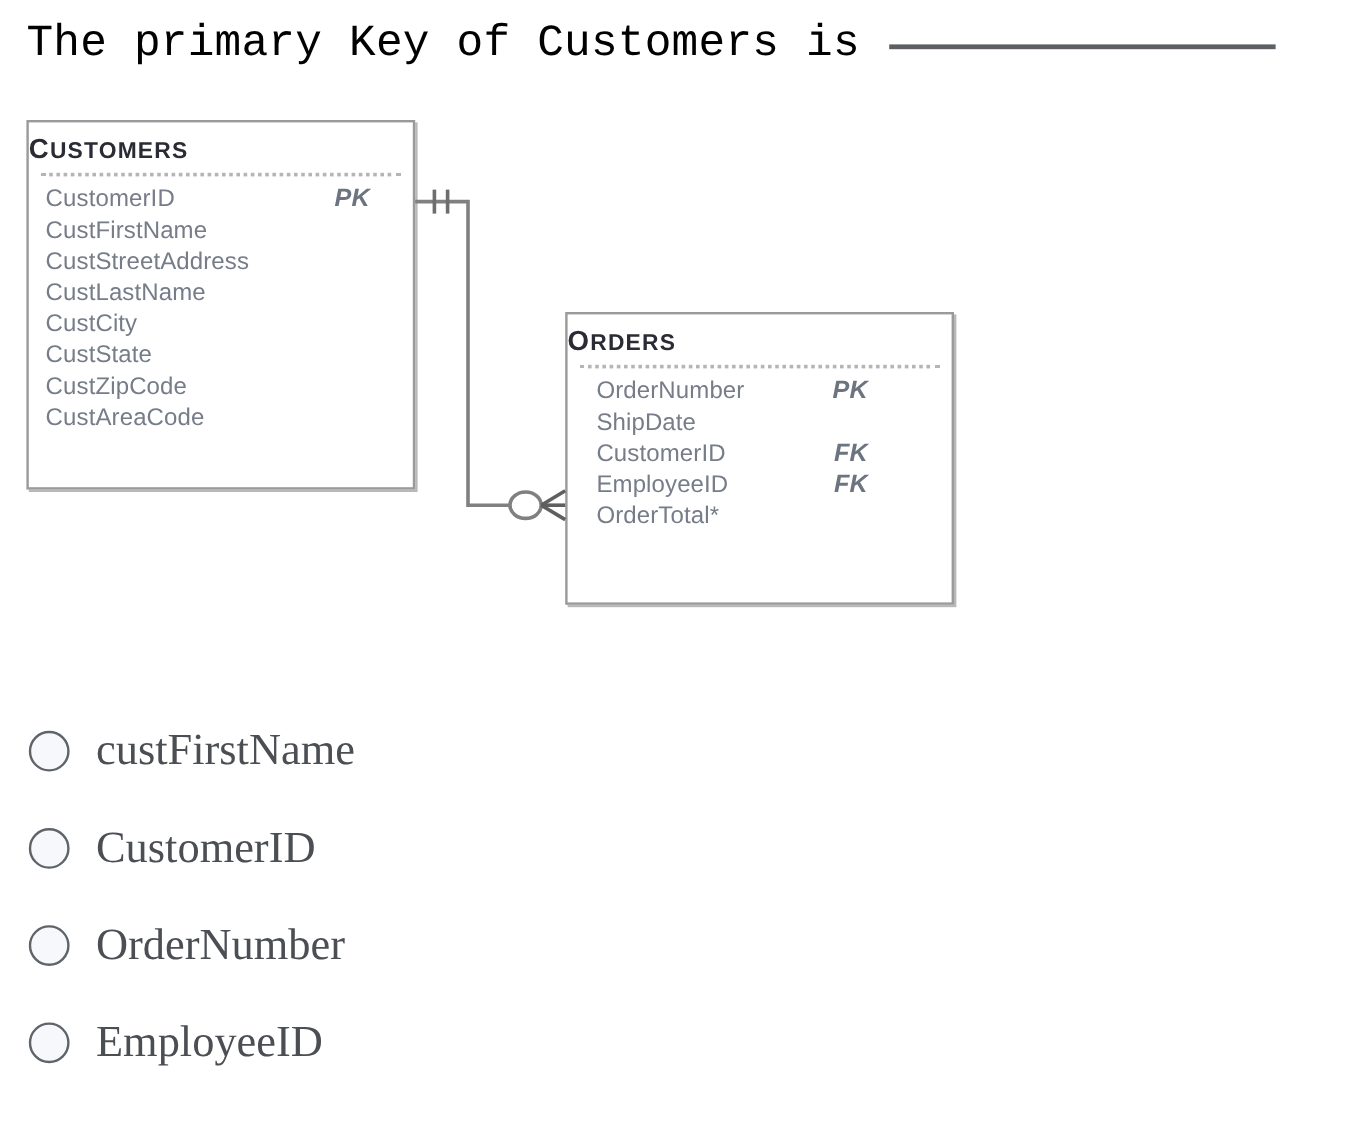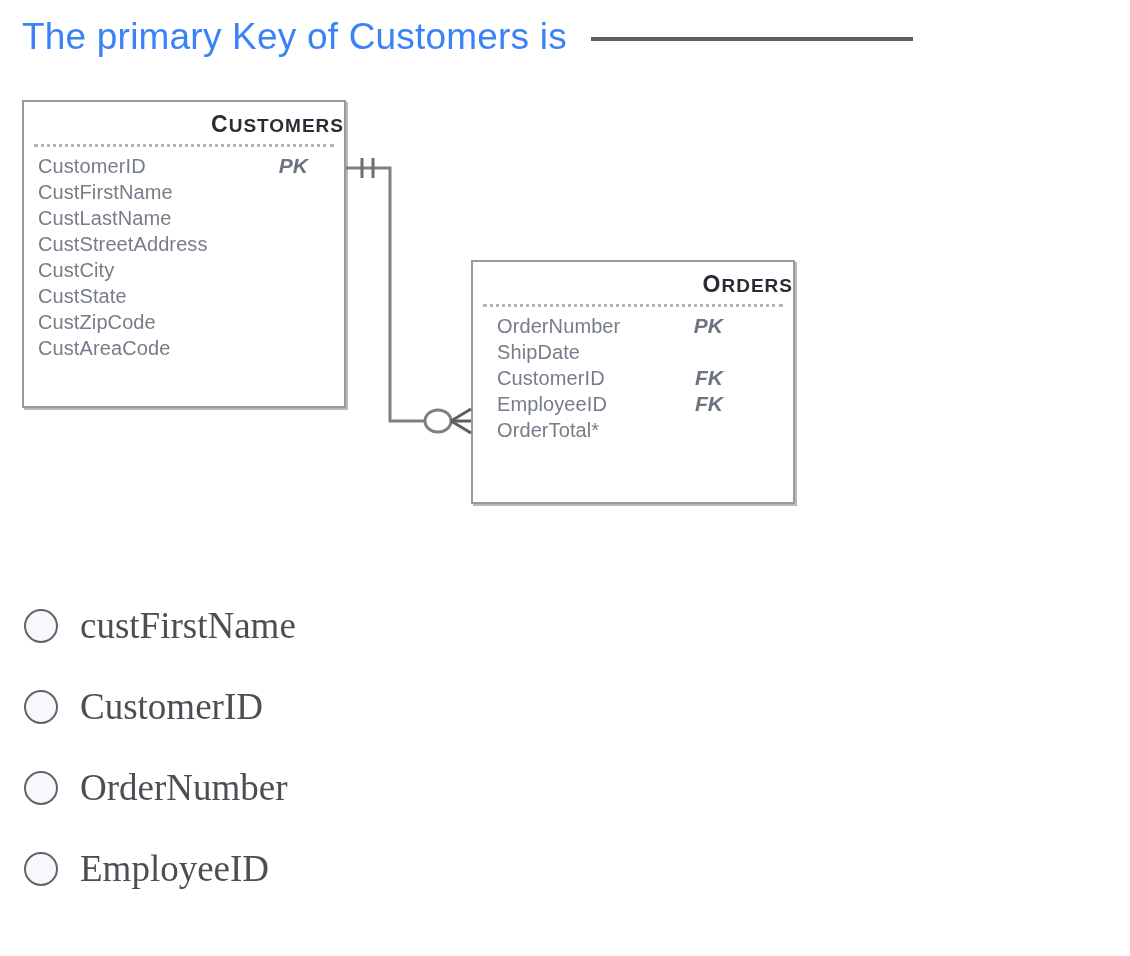--- a/index.html
+++ b/index.html
@@ -27,9 +27,9 @@
     align-items: center;
   }
   #question-prompt .q-text {
-    font-family: Liberation Sans, sans-serif;
+    font-family: Liberation Mono, monospace;
     font-size: 37px;
-    color: #3b82f6;
+    color: #000000;
     letter-spacing: 0.2px;
     white-space: nowrap;
   }

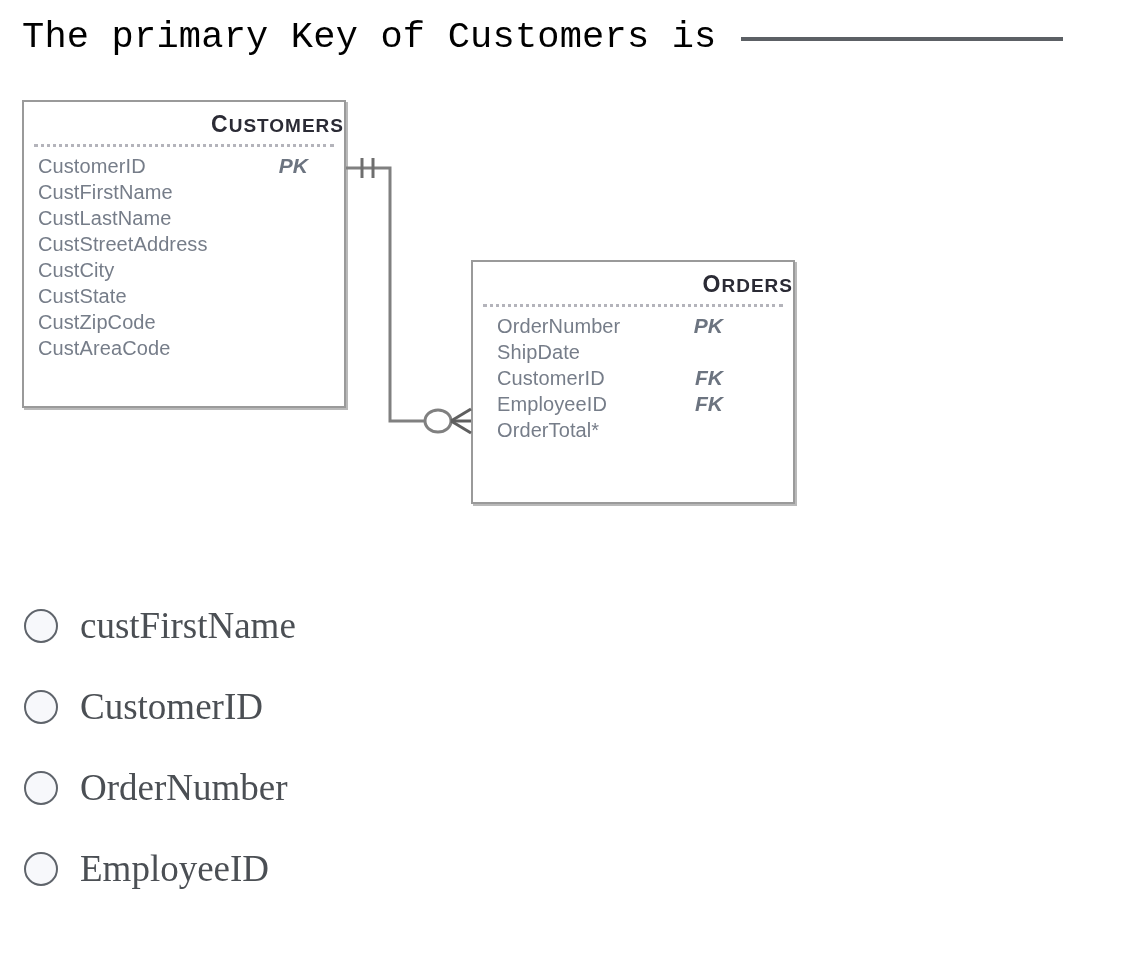--- a/index.html
+++ b/index.html
@@ -72,7 +72,7 @@
   }
 
   .entity-title {
-    text-align: right;
+    text-align: left;
     font-family: "Liberation Sans", sans-serif;
     font-weight: bold;
     color: #2b2b35;

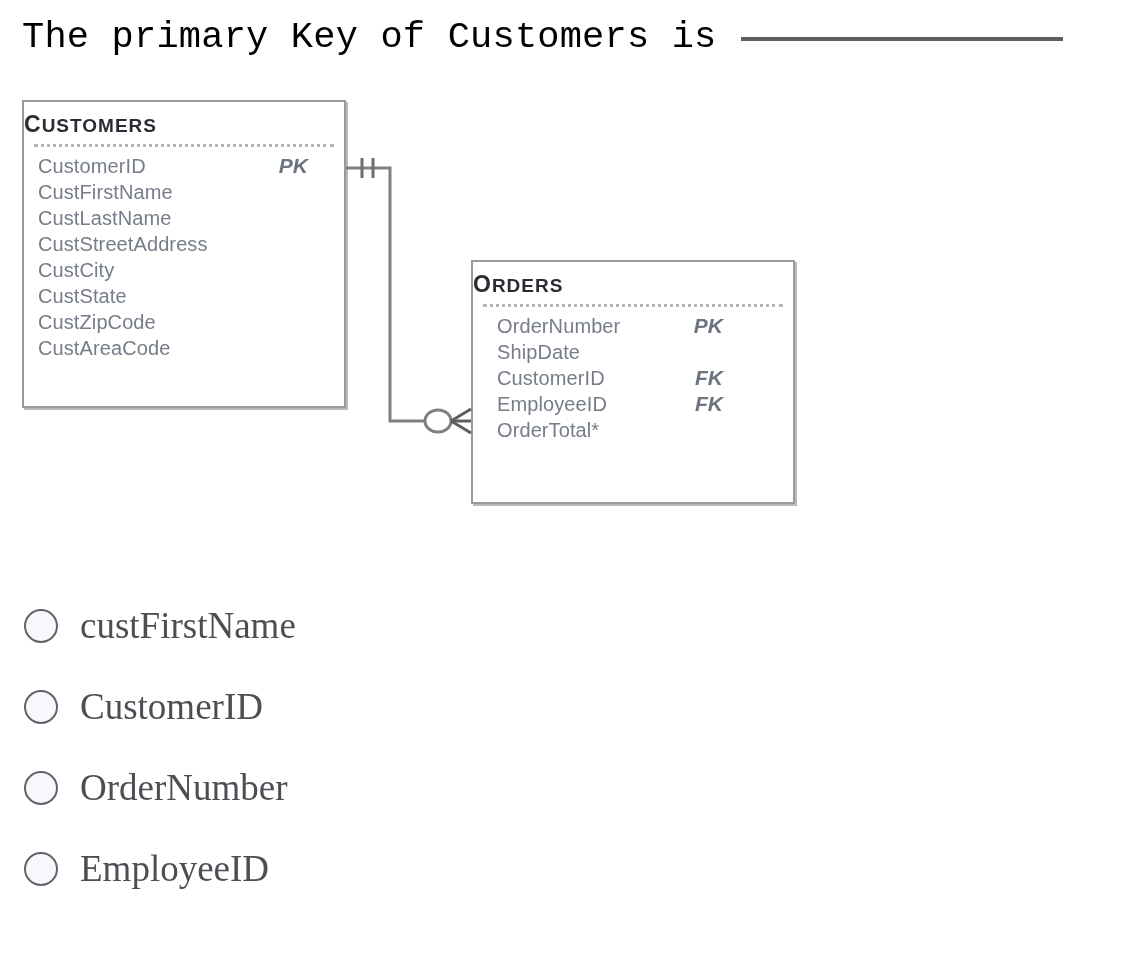--- a/index.html
+++ b/index.html
@@ -189,11 +189,11 @@
         <span class="attr-key"></span>
       </div>
       <div class="attr-row">
+        <span class="attr-name">CustStreetAddress</span>
+        <span class="attr-key"></span>
+      </div>
+      <div class="attr-row">
         <span class="attr-name">CustLastName</span>
-        <span class="attr-key"></span>
-      </div>
-      <div class="attr-row">
-        <span class="attr-name">CustStreetAddress</span>
         <span class="attr-key"></span>
       </div>
       <div class="attr-row">

